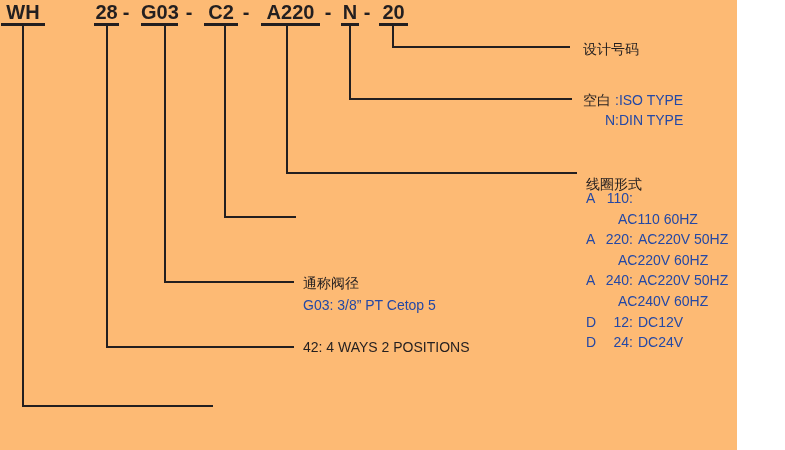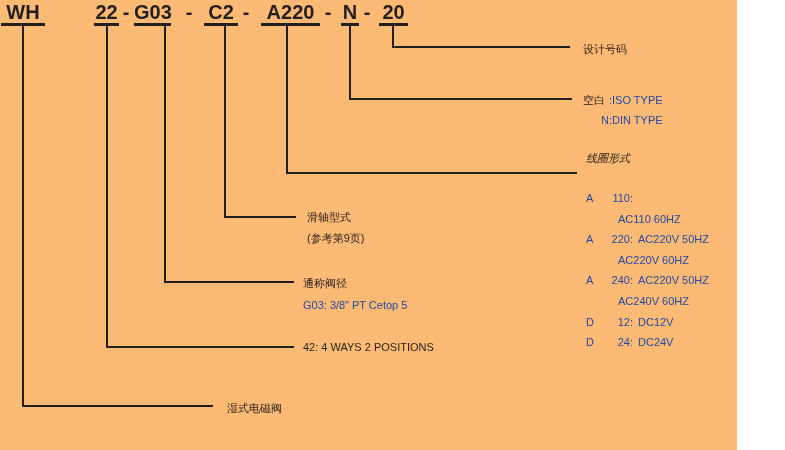--- a/index.html
+++ b/index.html
@@ -74,7 +74,7 @@
 <div class="canvas">
 
   <span class="seg" style="left:1px;   width:44px;">WH</span>
-  <span class="seg" style="left:94px;  width:25px;">22</span>
+  <span class="seg" style="left:94px;  width:25px;">28</span>
   <span class="dash" style="left:120px;">-</span>
   <span class="seg" style="left:134px; width:37px;">G03</span>
   <span class="dash" style="left:183px;">-</span>

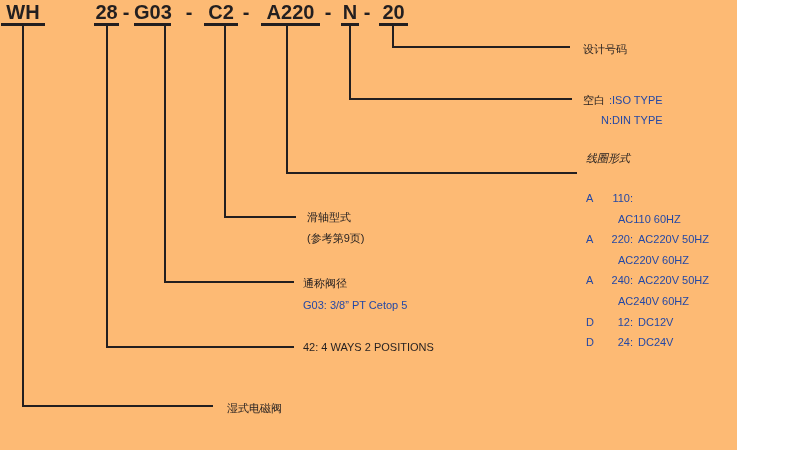--- a/index.html
+++ b/index.html
@@ -76,7 +76,7 @@
   <span class="seg" style="left:1px;   width:44px;">WH</span>
   <span class="seg" style="left:94px;  width:25px;">28</span>
   <span class="dash" style="left:120px;">-</span>
-  <span class="seg" style="left:134px; width:37px;">G03</span>
+  <span class="seg" style="left:141px; width:37px;">G03</span>
   <span class="dash" style="left:183px;">-</span>
   <span class="seg" style="left:204px; width:34px;">C2</span>
   <span class="dash" style="left:240px;">-</span>

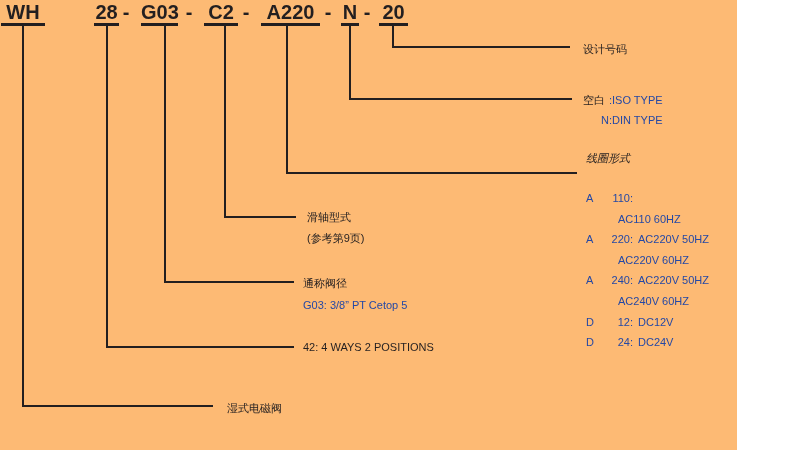--- a/index.html
+++ b/index.html
@@ -47,7 +47,7 @@
   
   .lbl {
     position: absolute;
-    font-size: 11px;
+    font-size: 14px;
     line-height: 20px;
     color: var(--ink);
     white-space: nowrap;

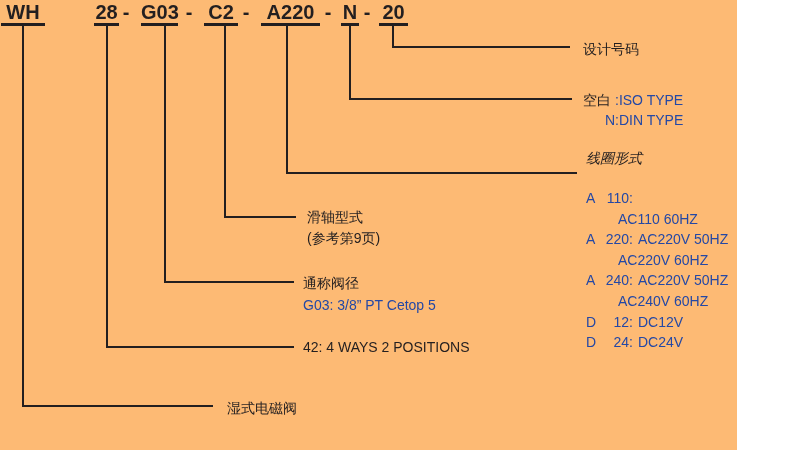--- a/index.html
+++ b/index.html
@@ -111,7 +111,7 @@
     <div class="blue">N:DIN TYPE</div>
   </div>
 
-  <div class="lbl" style="left:586px; top:148px;font-style:italic;">线圈形式</div>
+  <div class="lbl" style="left:586px; top:174px;">线圈形式</div>
 
   <div class="lbl coil-list" style="left:586px; top:188px;">
     <div class="coil-row">

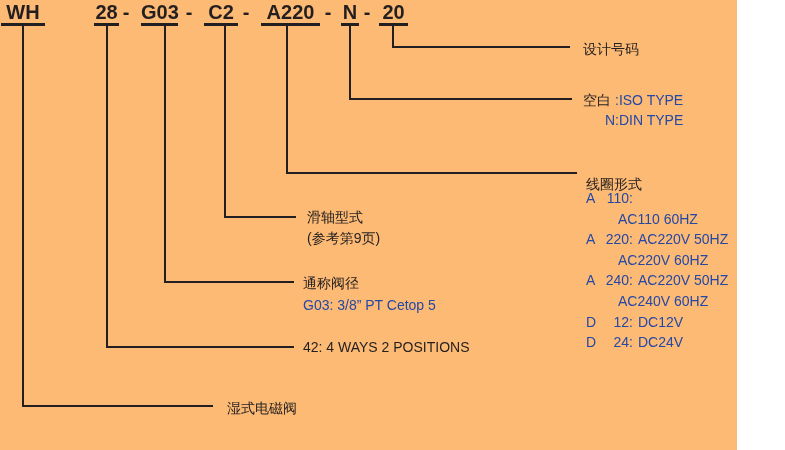--- a/index.html
+++ b/index.html
@@ -159,10 +159,6 @@
     </div>
   </div>
 
-  <div class="lbl spool-block" style="left:307px; top:207px;">
-    <div>滑轴型式</div>
-    <div>(参考第9页)</div>
-  </div>
 
   <div class="lbl size-block" style="left:303px; top:273px;">
     <div>通称阀径</div>

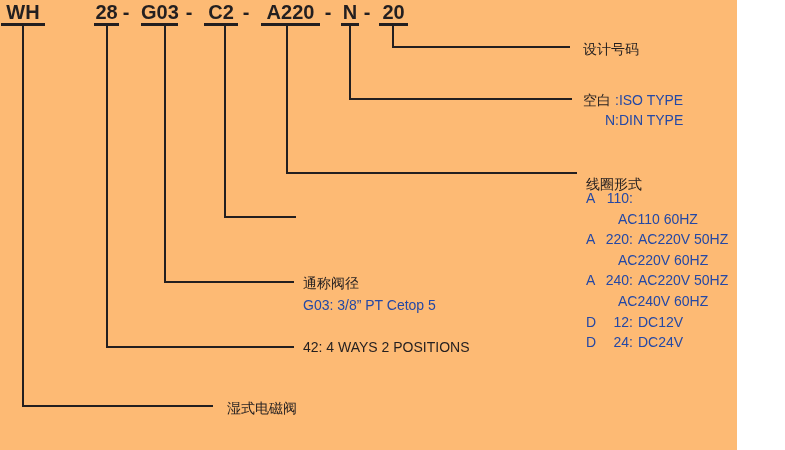--- a/index.html
+++ b/index.html
@@ -169,7 +169,6 @@
     <div>42: 4 WAYS 2 POSITIONS</div>
   </div>
 
-  <div class="lbl" style="left:227px; top:398px;">湿式电磁阀</div>
 
 </div>
 

